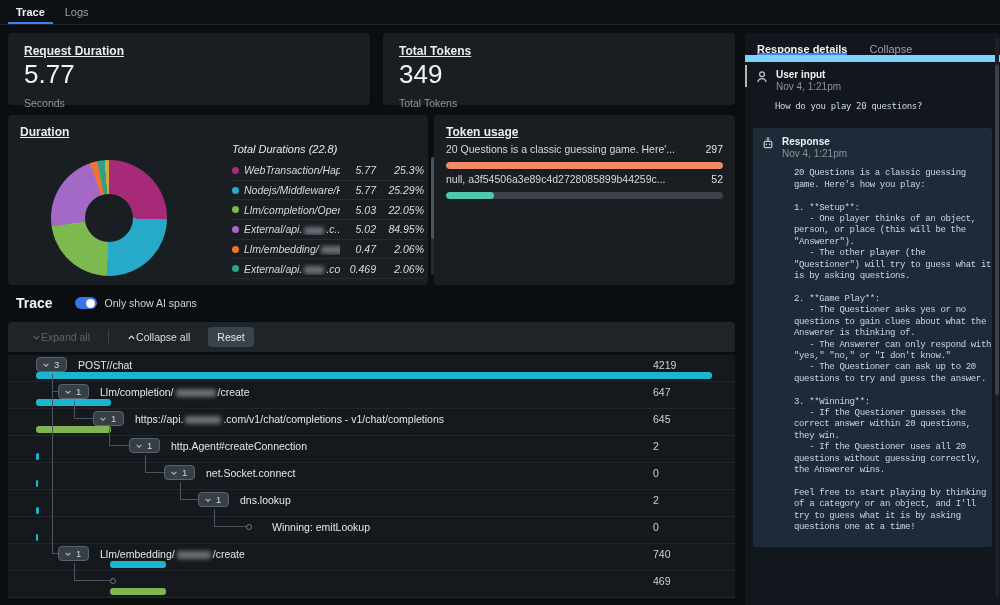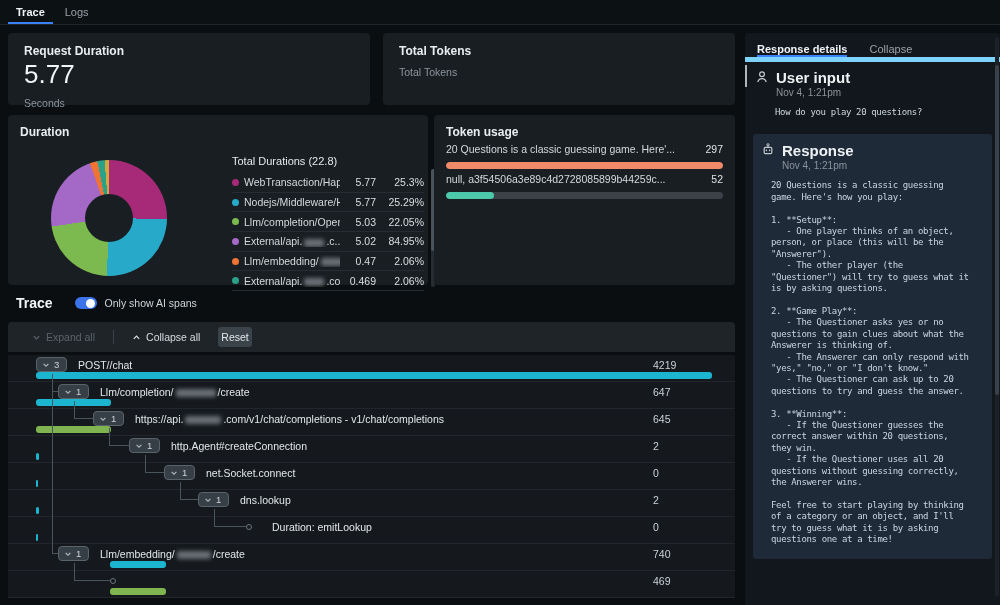--- a/index.html
+++ b/index.html
@@ -26,7 +26,7 @@
   }
   
   .card { background:#191e22; border-radius:4px; }
-  .card h3 { font-size:12px; font-weight:bold; color:#e9edf0; }
+  .card h3 { font-size:12px; font-weight:bold; color:#e9edf0;text-decoration:underline; }
   
   .metric-a { position:absolute; left:8px; top:33px; width:362px; height:72px; padding:11px 16px; }
   .metric-b { position:absolute; left:383px; top:33px; width:352px; height:72px; padding:11px 16px; }

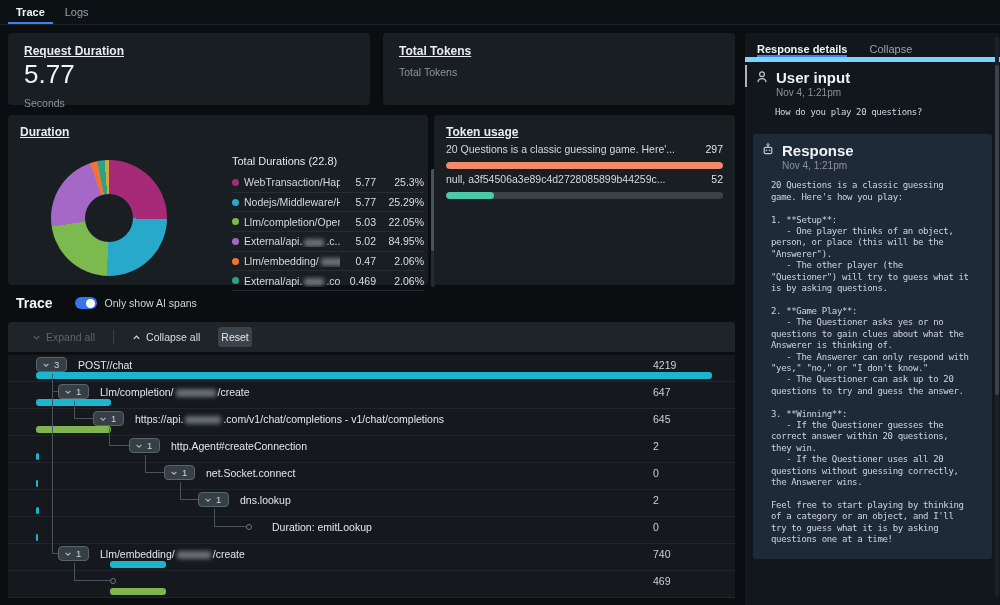--- a/index.html
+++ b/index.html
@@ -102,7 +102,7 @@
     background:#11171c; border-radius:4px 4px 0 0; overflow:hidden;
   }
   .panel-tabs {
-    display:flex; gap:22px; padding:10px 12px 0 12px; border-bottom:5px solid #7dd3fc; height:29px;
+    display:flex; gap:22px; padding:10px 12px 0 12px; border-bottom:7px solid #7dd3fc; height:29px;
   }
   .ptab { font-size:11px; color:#99a3ab; position:relative; padding-bottom:8px; cursor:pointer; }
   .ptab.active { color:#f1f4f6; font-weight:bold; }

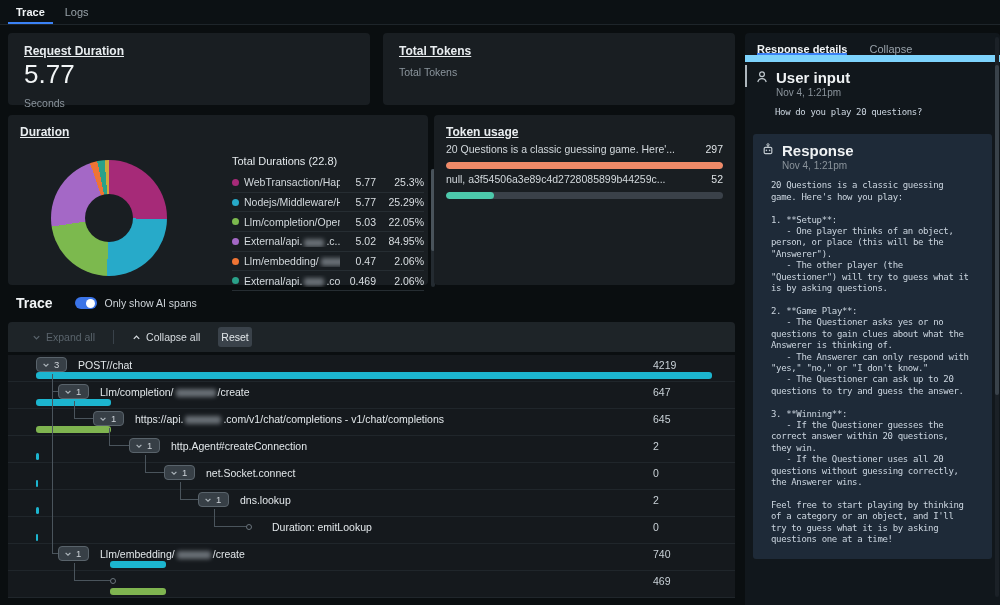--- a/index.html
+++ b/index.html
@@ -140,6 +140,7 @@
 </section>
 <section class="card metric metric-b">
   <h3>Total Tokens</h3>
+  <div class="big">349</div>
   <div class="sub">Total Tokens</div>
 </section>
 

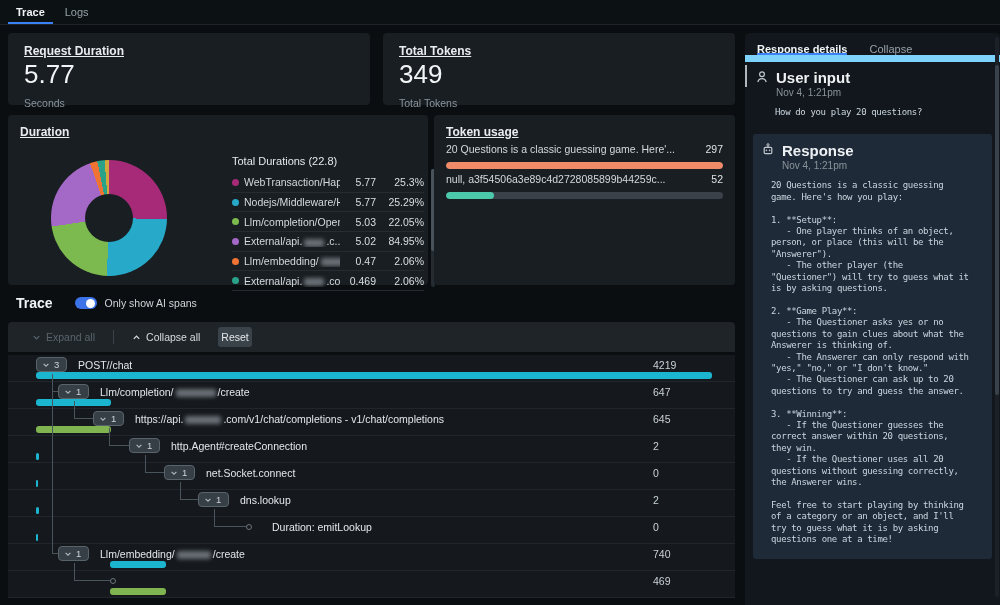--- a/index.html
+++ b/index.html
@@ -108,7 +108,7 @@
   .ptab.active { color:#f1f4f6; font-weight:bold; }
   .ptab.active::after { content:""; position:absolute; left:0; right:0; bottom:0; height:2px; background:#3b82f6; }
   .msg-head { display:flex; gap:7px; }
-  .msg-title { font-size:15px; font-weight:bold; color:#eef1f3; }
+  .msg-title { font-size:10px; font-weight:bold; color:#eef1f3; }
   .msg-time { font-size:10px; color:#8b949c; margin-top:1px; }
   .mono {
     font-family:"DejaVu Sans Mono", monospace; font-size:9px; line-height:11.4px;

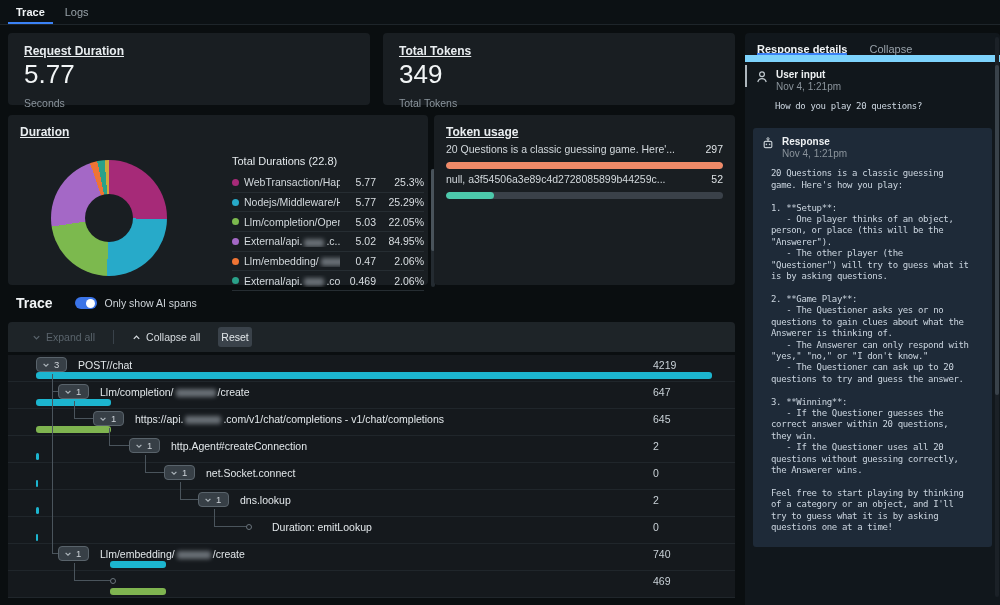--- a/index.html
+++ b/index.html
@@ -38,7 +38,7 @@
   .duration-body { position:relative; height:146px; }
   .donut { position:absolute; left:31px; top:21px; width:116px; height:116px; border-radius:50%; }
   .donut .hole { position:absolute; left:34px; top:34px; width:48px; height:48px; border-radius:50%; background:#191e22; }
-  .legend { position:absolute; left:212px; top:12px; width:192px; }
+  .legend { position:absolute; left:212px; top:0px; width:192px;font-style:italic; }
   .legend-title { font-size:11px; color:#e3e8eb; padding:4px 0 6px 0; }
   .legend-row {
     display:flex; align-items:center; height:19.7px; border-bottom:1px solid #262d32;

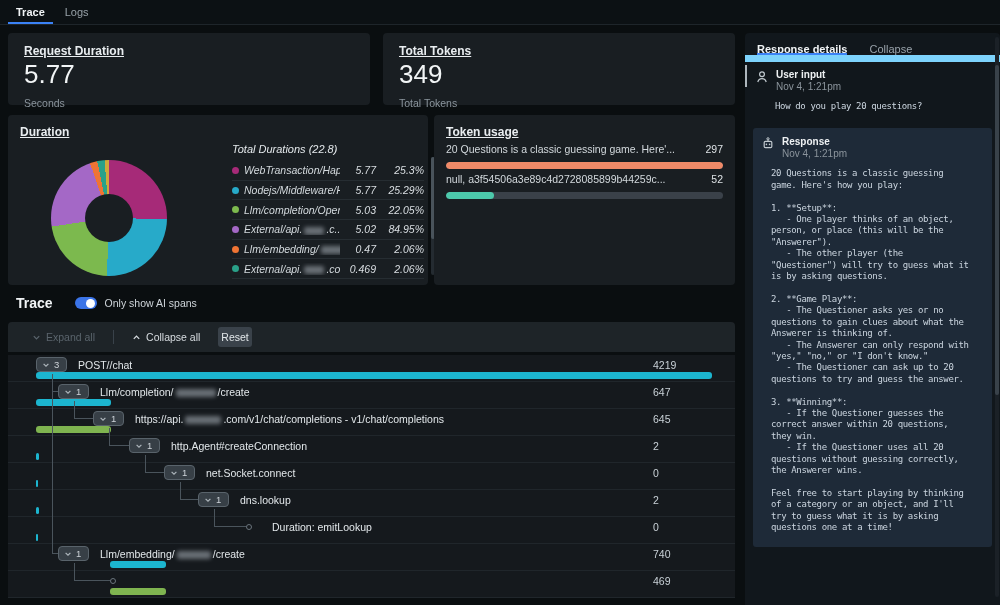--- a/index.html
+++ b/index.html
@@ -120,7 +120,7 @@
   .response-block {
     margin:6px 8px; background:#1e2a38; border-radius:3px; padding:8px 8px 14px 8px;
   }
-  .response-block .mono { margin-left:10px; color:#ccd6e0; }
+  .response-block .mono { margin-left:33px; color:#ccd6e0;font-family:Liberation Mono, monospace; }
   .msg-icon { flex:none; margin-top:1px; }
   .panel-scrollbar { position:absolute; right:1px; top:4px; width:4px; height:560px; background:#1b2127; border-radius:2px; }
   .panel-scrollbar .thumb { width:4px; height:330px; margin-top:28px; background:#39424a; border-radius:2px; }

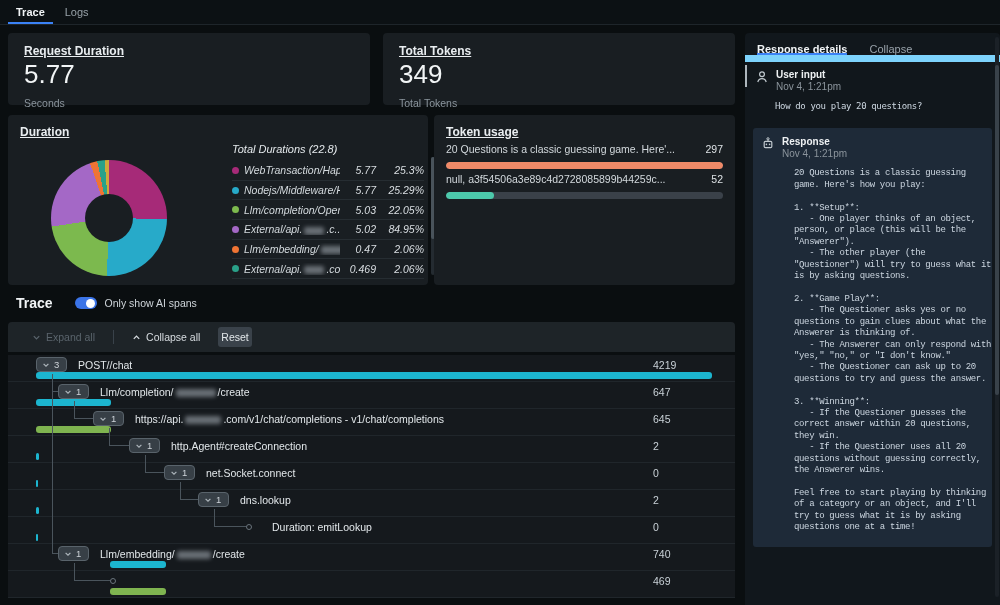--- a/index.html
+++ b/index.html
@@ -69,7 +69,7 @@
     height:30px; background:#1e2428; border-radius:4px 4px 0 0;
     display:flex; align-items:center; font-size:10.5px; margin-bottom:3px; padding-left:24px;
   }
-  .tool { display:flex; align-items:center; gap:5px; cursor:pointer; }
+  .tool { display:flex; align-items:center; cursor:pointer; }
   .tool.disabled { color:#5a646c; }
   .tool.enabled  { color:#d7dce0; }
   .tool svg { display:block; }

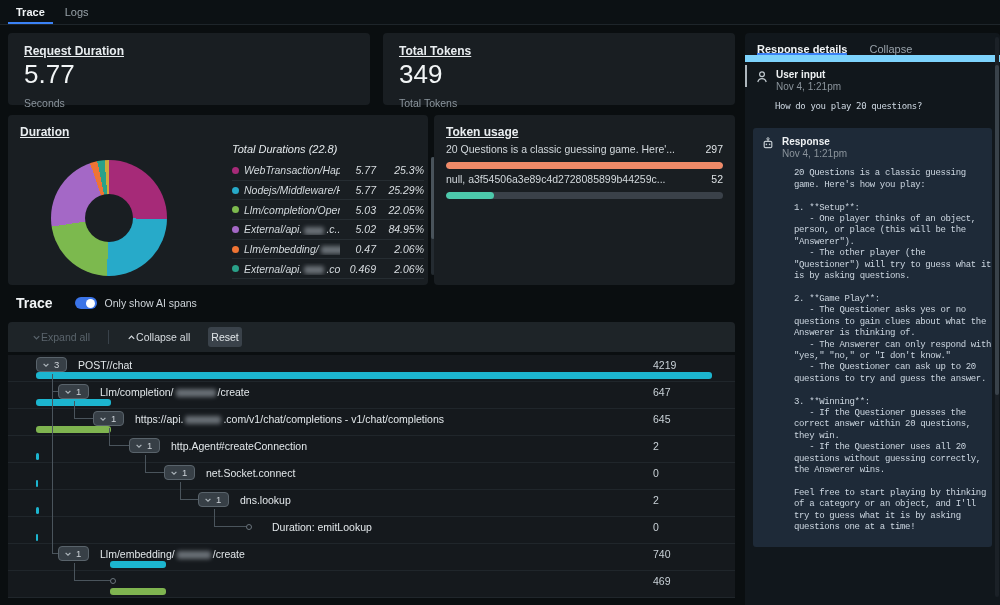--- a/index.html
+++ b/index.html
@@ -76,7 +76,7 @@
   .tb-divider { width:1px; height:14px; background:#39424a; margin:0 18px; }
   .reset-btn {
     margin-left:18px; background:#3a424a; color:#e2e7ea; border:none; border-radius:3px;
-    font-size:10.5px; font-family:inherit; padding:4px 3px; cursor:pointer;
+    font-size:10.5px; font-family:inherit; padding:4px 9px; cursor:pointer;
   }
   .trace-rows { position:relative; background:#15191d; }
   .span-row { position:relative; height:27px; border-bottom:1px solid #20262b; }

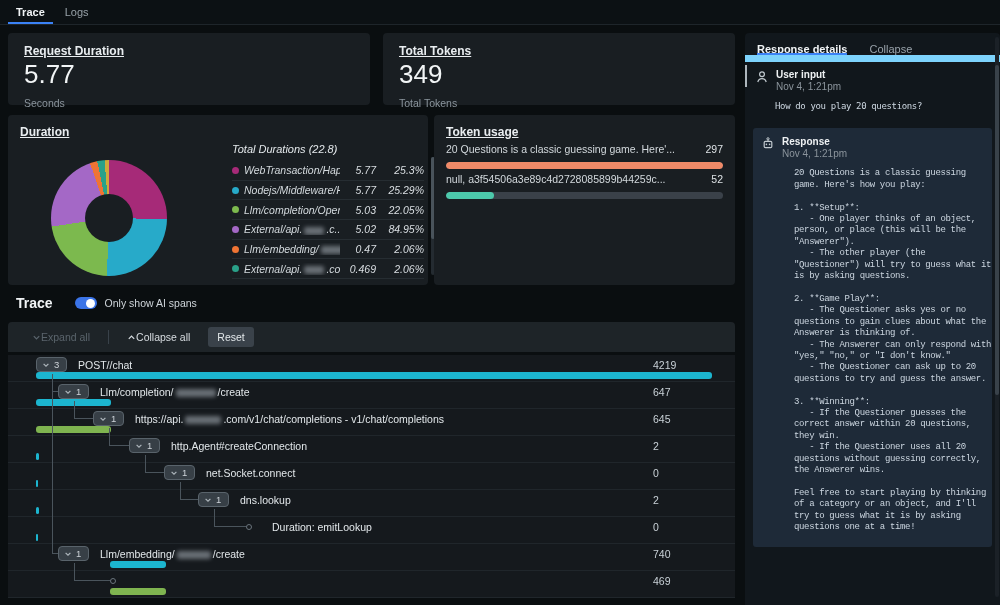--- a/index.html
+++ b/index.html
@@ -315,7 +315,7 @@
       </div>
       <div class="span-row">
         <span class="span-circle" style="left: 238px;"></span>
-        <span class="span-name" style="left: 264px;">Duration: emitLookup</span>
+        <span class="span-name" style="left: 264px;">Winning: emitLookup</span>
         <span class="span-value">0</span>
         <div class="span-bar" style="left: 28px; width: 2px; background: rgb(28, 181, 207);"></div>
       </div>

